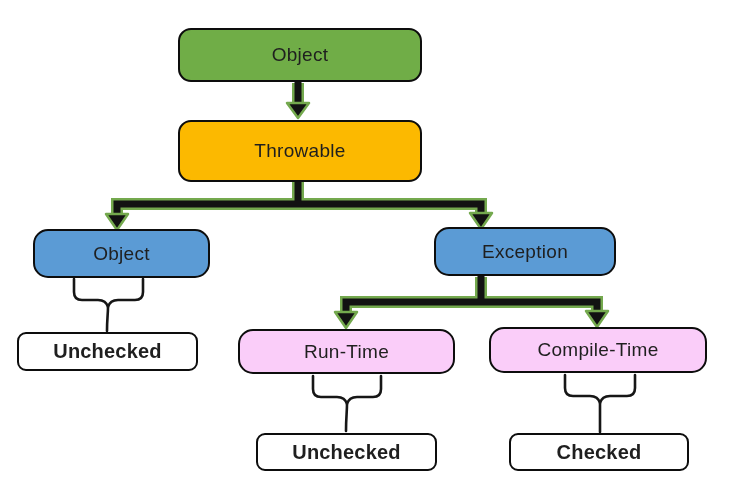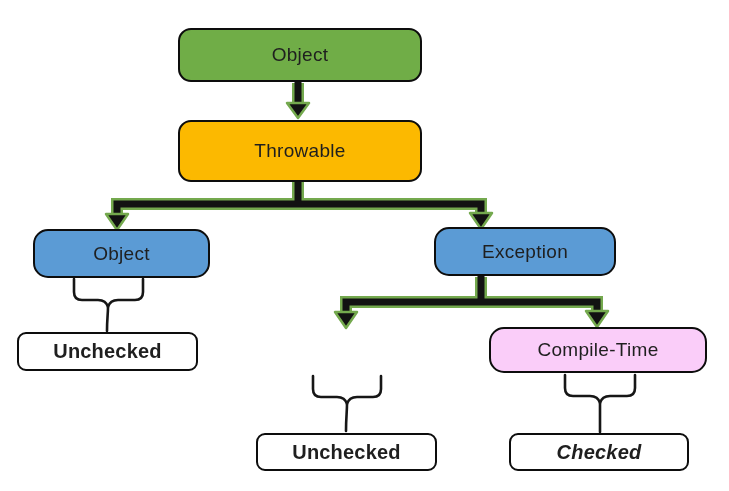--- a/index.html
+++ b/index.html
@@ -73,6 +73,9 @@
     <span>Exception</span>
   </div>
 
+  <div class="node node-level" style="left: 238px; top: 329px; width: 217px; height: 45px; border-radius: 15px; background: rgb(250, 205, 249);">
+    <span>Run-Time</span>
+  </div>
 
   <div class="node node-level" style="left: 489px; top: 327px; width: 218px; height: 46px; border-radius: 15px; background: rgb(250, 205, 249);">
     <span>Compile-Time</span>

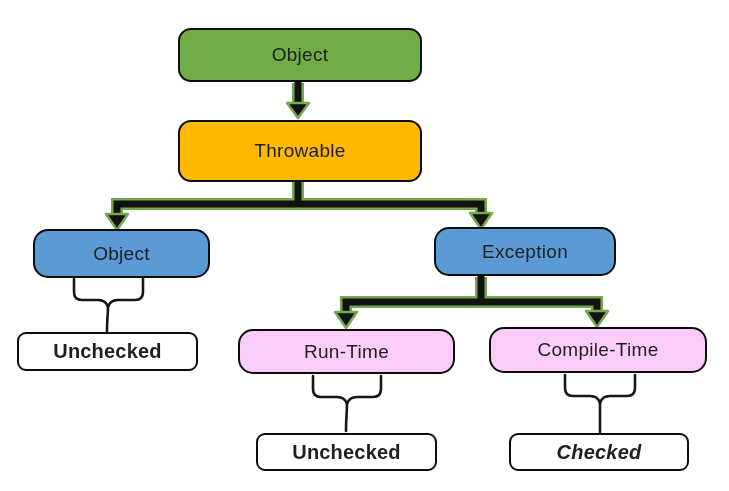--- a/index.html
+++ b/index.html
@@ -89,7 +89,7 @@
     <span>Unchecked</span>
   </div>
 
-  <div class="node node-category" style="left: 509px; top: 433px; width: 180px; height: 38px; background: rgb(255, 255, 255); font-style: italic;">
+  <div class="node node-category" style="left: 509px; top: 433px; width: 180px; height: 38px; background: rgb(255, 255, 255);">
     <span>Checked</span>
   </div>
 

